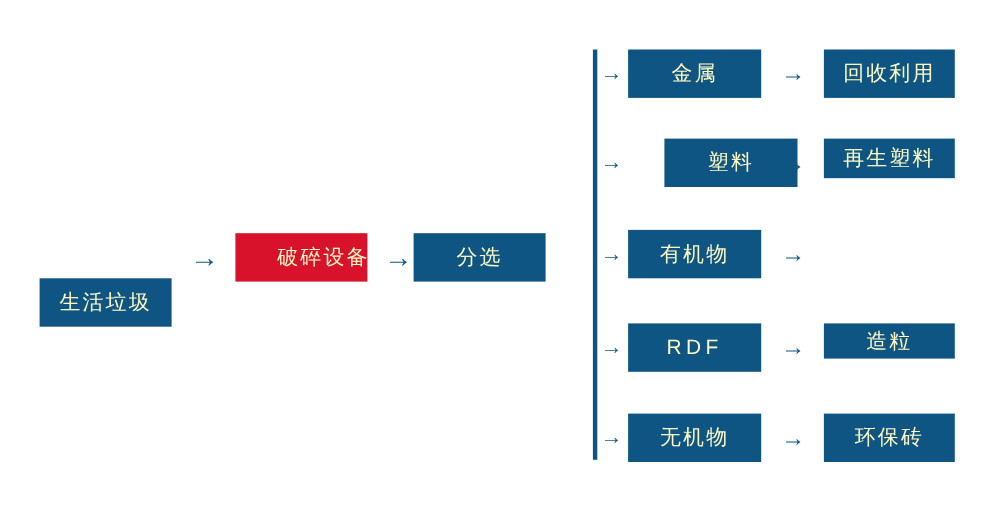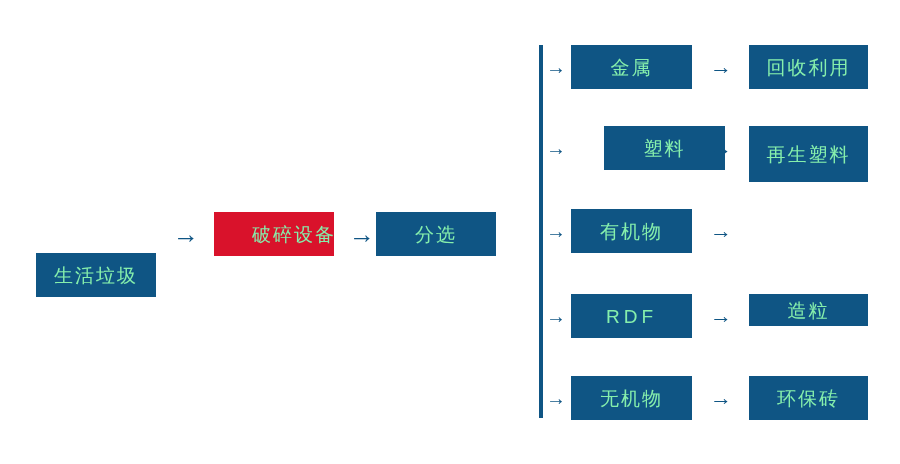--- a/index.html
+++ b/index.html
@@ -25,7 +25,7 @@
     align-items: center;
     justify-content: center;
     box-sizing: border-box;
-    color: #86efac;
+    color: #fef9c3;
     font-size: 19px;
     letter-spacing: 2px;
     line-height: 1;

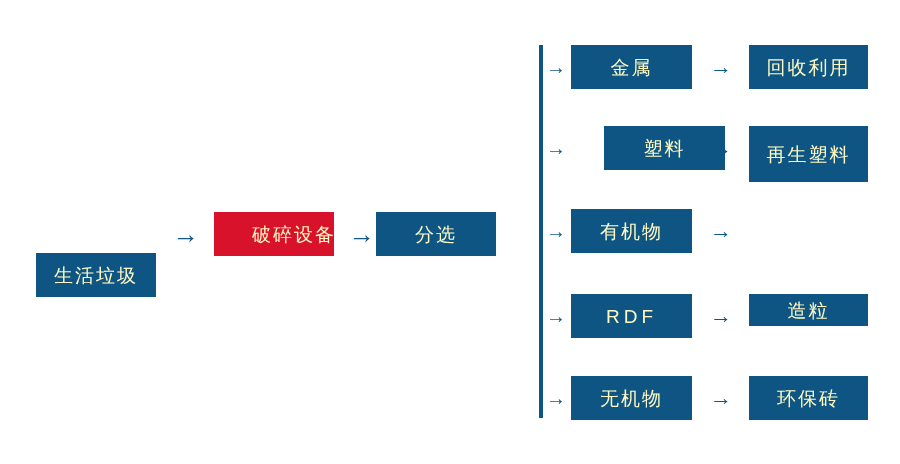--- a/index.html
+++ b/index.html
@@ -82,7 +82,7 @@
   <div class="arrow branch" style="left:543px; top:127px; width:26px; height:42px;">→</div>
   <div class="node blue" style="left:604px; top:126px; width:121px; height:44px;">塑料</div>
   <div class="arrow row" style="left:698px; top:126px; width:46px; height:44px;">→</div>
-  <div class="node blue" style="left:749px; top:126px; width:119px; height:56px;">再生塑料</div>
+  <div class="node blue" style="left:749px; top:126px; width:119px; height:36px;">再生塑料</div>
 
   <div class="arrow branch" style="left:543px; top:210px; width:26px; height:42px;">→</div>
   <div class="node blue" style="left:571px; top:209px; width:121px; height:44px;">有机物</div>

